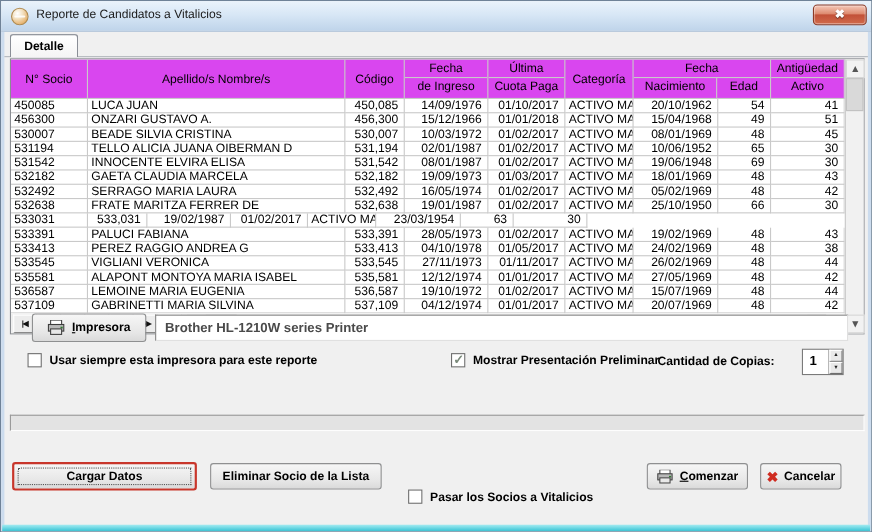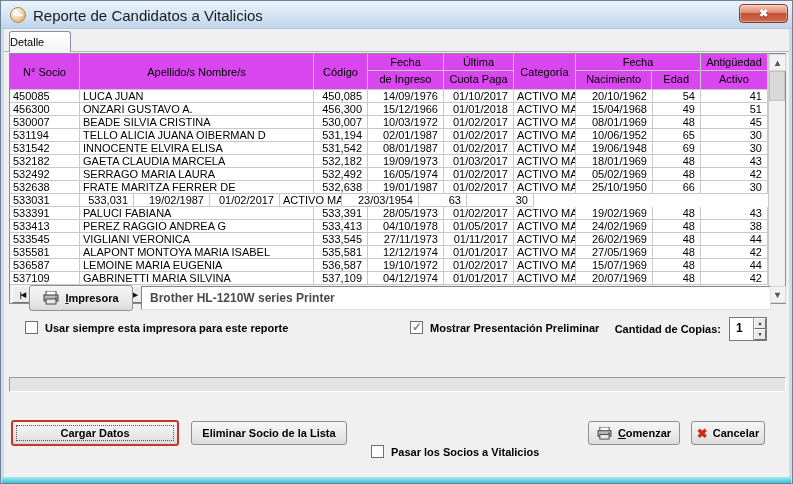--- a/index.html
+++ b/index.html
@@ -17,7 +17,7 @@
               border:1px solid #b08b50; }
   .app-icon::after { content:""; position:absolute; left:2px; top:6px; width:10px; height:2px;
               background:rgba(255,255,255,.85); border-radius:2px; }
-  .title-text { position:absolute; left:32px; top:6px; font-size:15px; color:#1b1b1b; }
+  .title-text { position:absolute; left:32px; top:6px; font-size:11px; color:#1b1b1b; }
   .close-btn { position:absolute; right:4px; top:3px; width:49px; height:19px;
                background:linear-gradient(180deg,#f5c9ba 0%,#dd8a6e 45%,#c25138 50%,#d06a4b 100%);
                border:1px solid #8c3b26; border-radius:4px; color:#fff; font-weight:bold;

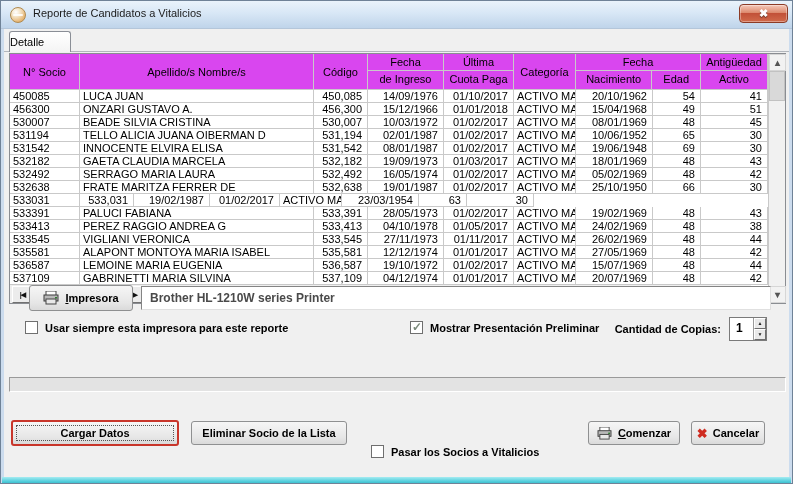--- a/index.html
+++ b/index.html
@@ -34,7 +34,7 @@
   .tab { position:absolute; left:8px; top:30px; width:62px; height:21px;
          background:linear-gradient(180deg,#ffffff,#f4f4f4);
          border:1px solid #8a8e96; border-bottom:none; border-radius:3px 3px 0 0;
-         font-size:11px; font-weight:normal; line-height:20px; z-index:2; }
+         font-size:11px; font-weight:bold; text-align:center; line-height:20px; z-index:2; }
   .tabline { position:absolute; left:3px; right:3px; top:50px; border-top:1px solid #b2b6bc; }
 
   

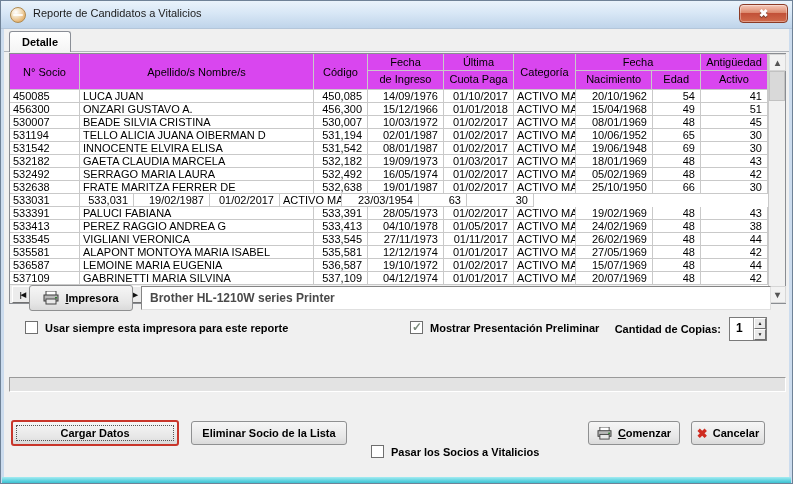--- a/index.html
+++ b/index.html
@@ -101,7 +101,7 @@
   .chklabel { font-size:11px; font-weight:bold; color:#000; white-space:nowrap; }
   .chk-use { left:24px; top:320px; }
   .chk-preview { left:409px; top:320px; }
-  .copies-label { position:absolute; left:580px; top:322px; width:140px; text-align:right;
+  .copies-label { position:absolute; left:580px; top:322px; width:140px; text-align:center;
                   font-size:11px; font-weight:bold; }
   .spin { position:absolute; left:728px; top:316px; width:38px; height:24px;
           background:#fff; border:1px solid #7a7a7a; display:flex; }

